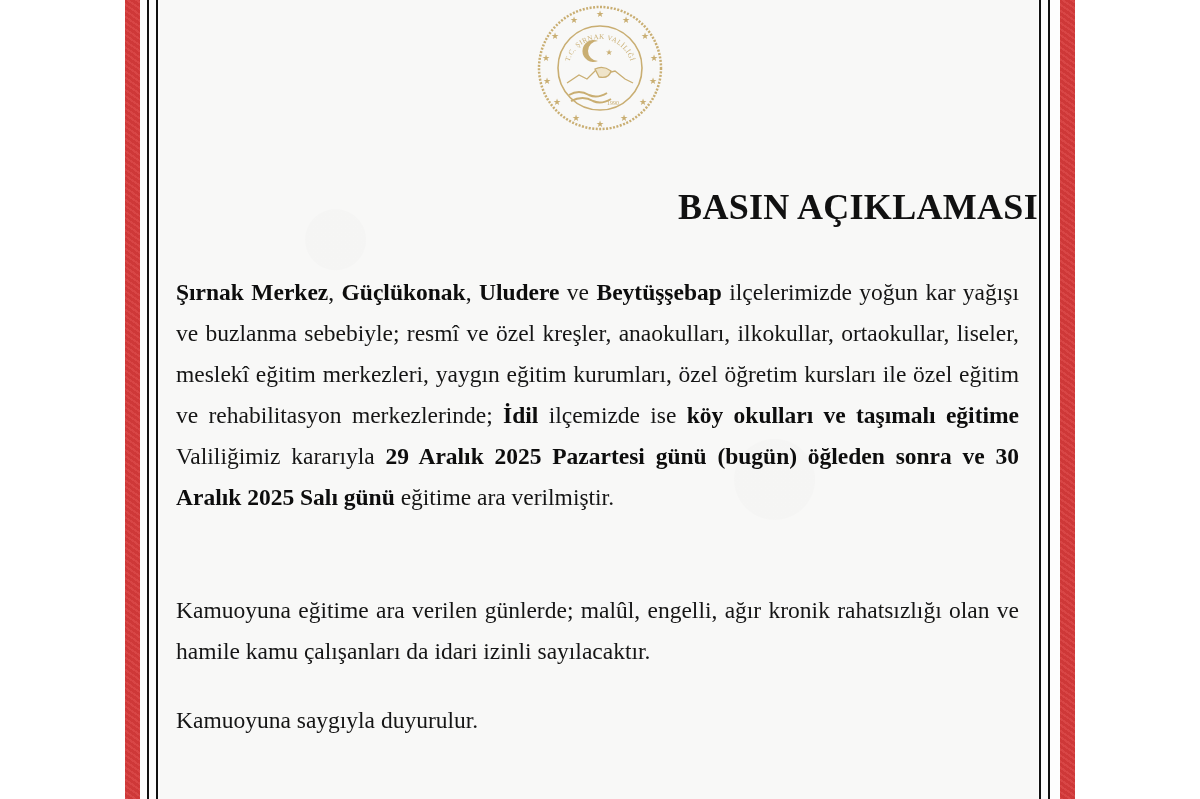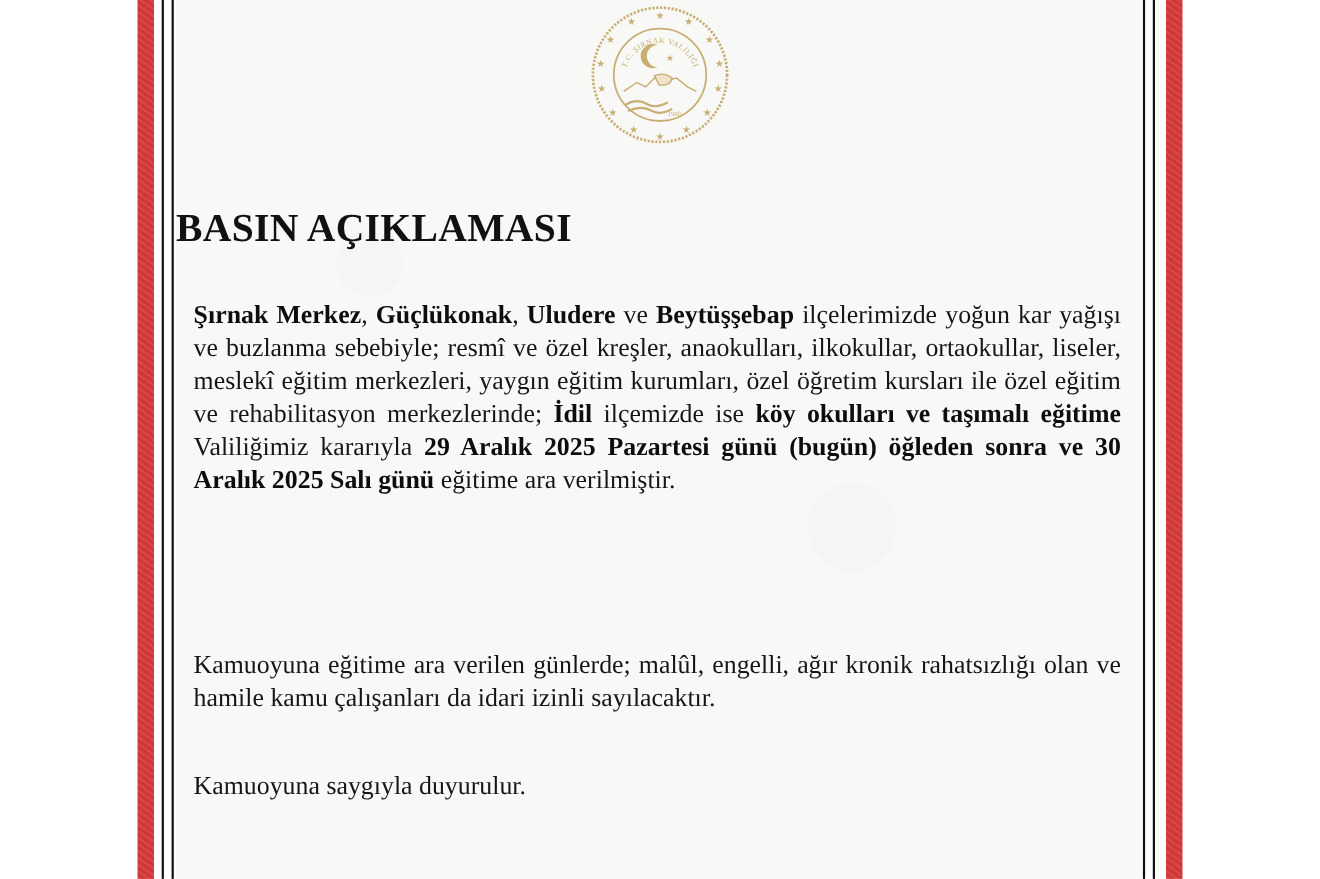--- a/index.html
+++ b/index.html
@@ -31,7 +31,7 @@
   }
   .title {
     position: absolute; left: 160px; width: 878px; top: 186px;
-    text-align: left; font-weight: bold; font-size: 36px; color: #111;
+    text-align: right; font-weight: bold; font-size: 36px; color: #111;
     letter-spacing: 0.3px;
   }
   .body-text {

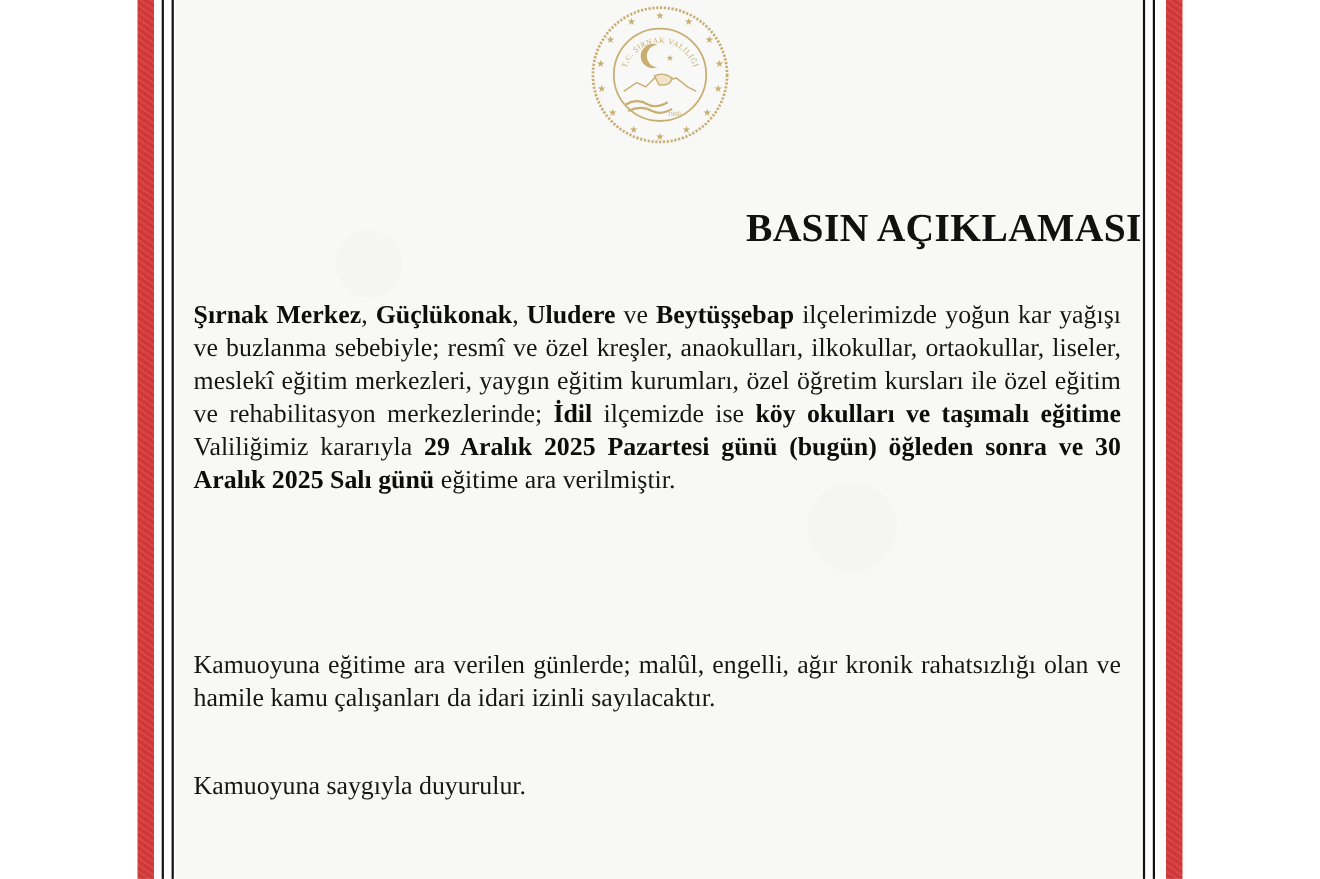--- a/index.html
+++ b/index.html
@@ -36,7 +36,7 @@
   }
   .body-text {
     position: absolute; left: 176px; width: 843px;
-    font-size: 23.5px; line-height: 30px; color: #151515;
+    font-size: 23.5px; line-height: 41px; color: #151515;
     text-align: justify;
   }
   .p1 { top: 272px; }

